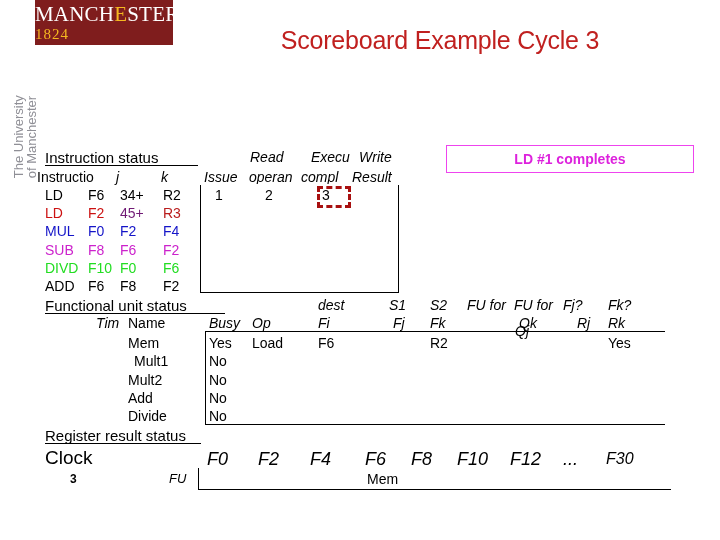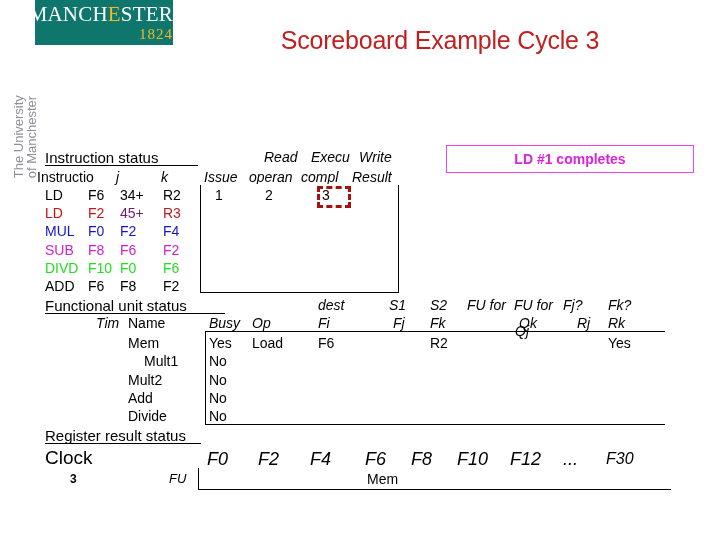--- a/index.html
+++ b/index.html
@@ -24,10 +24,10 @@
     top: 0px;
     width: 138px;
     height: 45px;
-    background: #0f766e;
+    background: #7f1d1d;
     display: flex;
     flex-direction: column;
-    align-items: flex-end;
+    align-items: flex-start;
     justify-content: center;
   }
   #logo-wordmark {

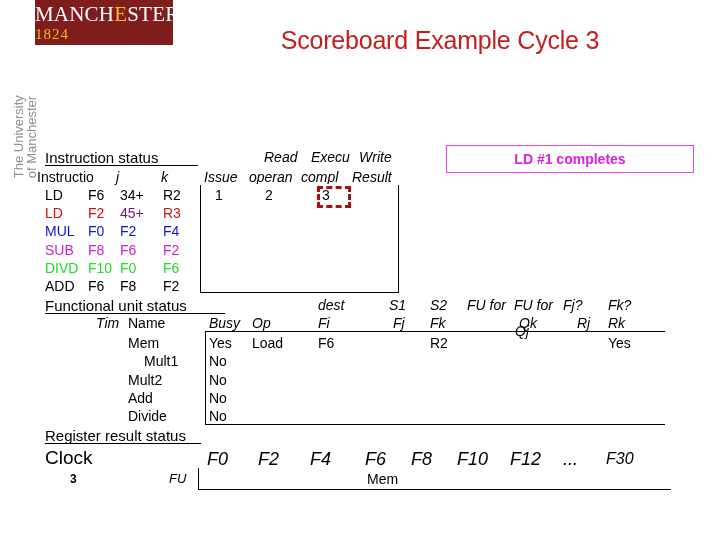--- a/index.html
+++ b/index.html
@@ -153,7 +153,7 @@
 
 <div class="section-label" style="left:45px; top:150px; width:153px;">Instruction status</div>
 
-<div class="cell ital" style="left:264px; top:150px;">Read</div>
+<div class="cell ital" style="left:250px; top:150px;">Read</div>
 <div class="cell ital clip" style="left:311px; top:150px; width:44px;">Execu</div>
 <div class="cell ital" style="left:359px; top:150px;">Write</div>
 

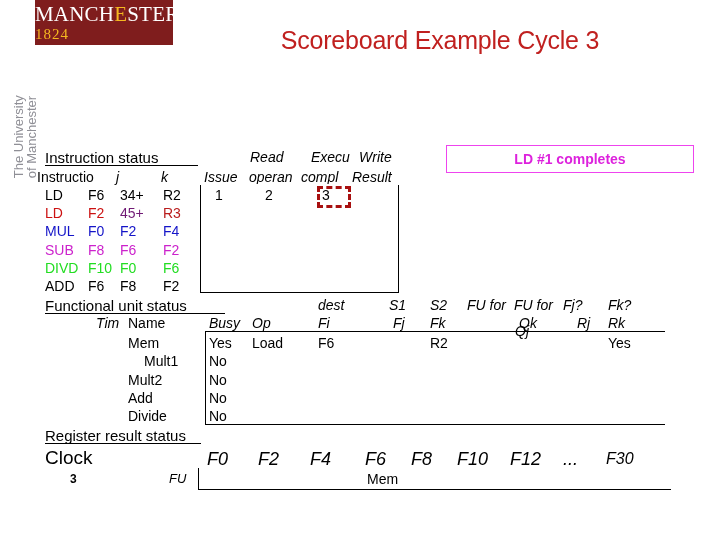--- a/index.html
+++ b/index.html
@@ -234,7 +234,7 @@
     <div class="cell" style="left: 318px; top: 336px;">F6</div>
     <div class="cell" style="left: 430px; top: 336px;">R2</div>
     <div class="cell" style="left: 608px; top: 336px;">Yes</div>
-    <div class="cell" style="left: 144px; top: 354px;">Mult1</div>
+    <div class="cell" style="left: 134px; top: 354px;">Mult1</div>
     <div class="cell" style="left: 209px; top: 354px;">No</div>
     <div class="cell" style="left: 128px; top: 373px;">Mult2</div>
     <div class="cell" style="left: 209px; top: 373px;">No</div>

